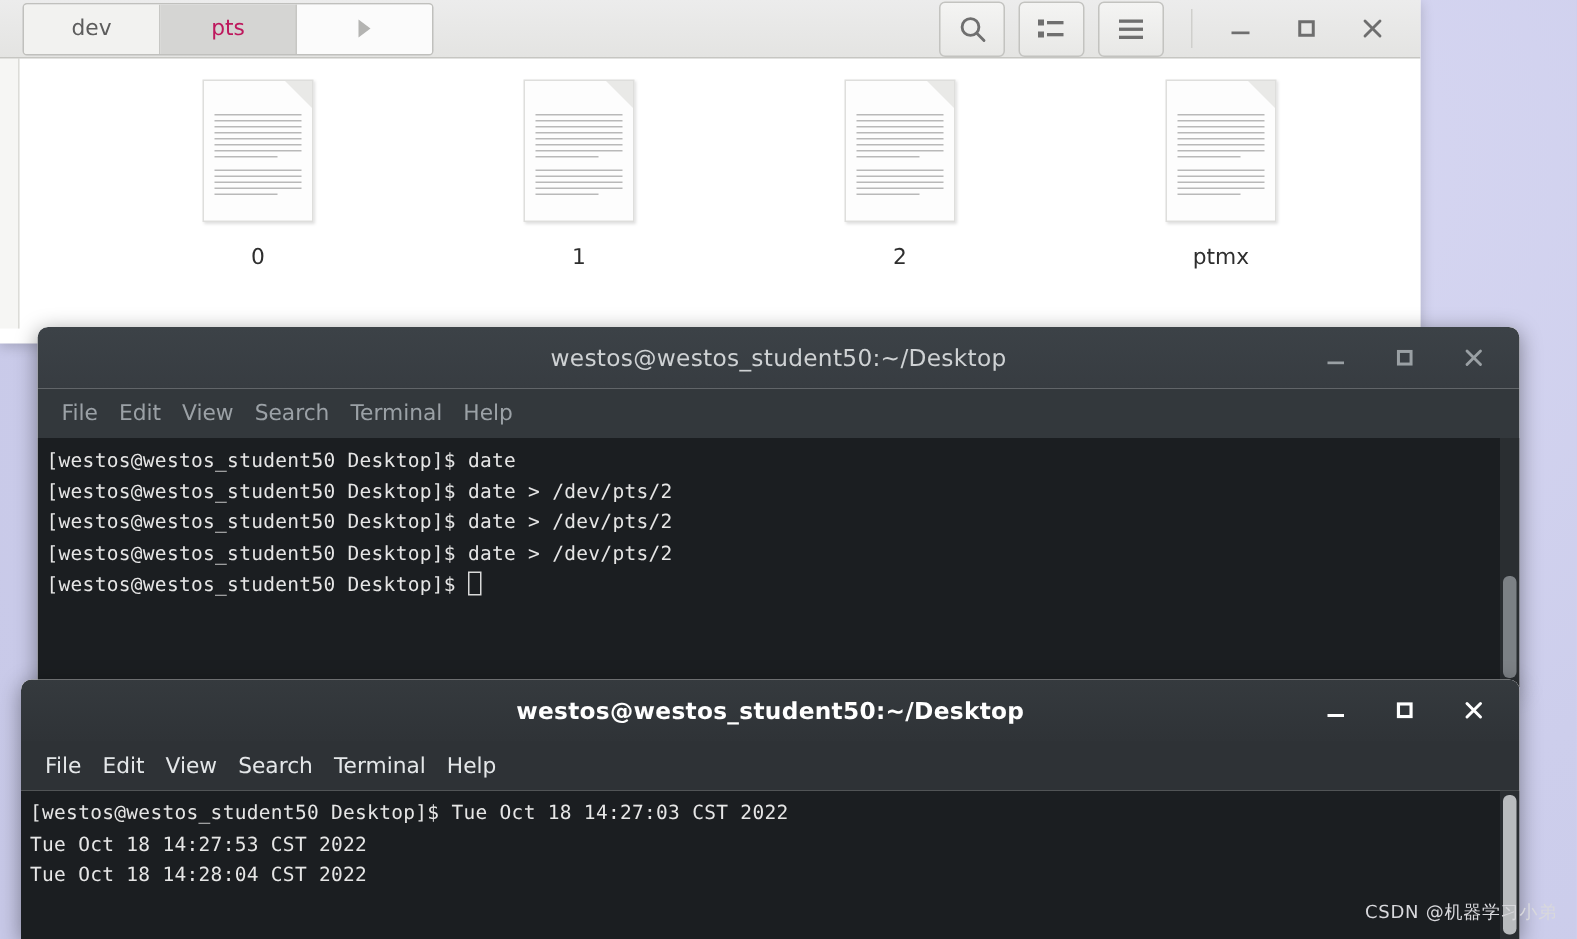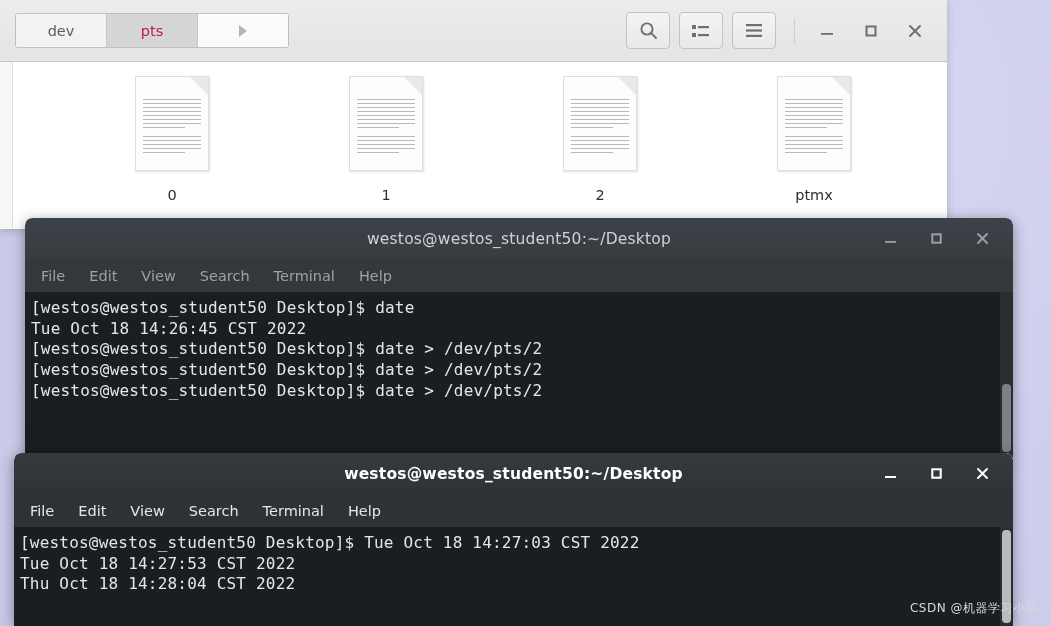--- a/index.html
+++ b/index.html
@@ -35,7 +35,7 @@
     box-shadow: 0 2px 8px rgba(0,0,0,0.18);
   }
   #fm-headerbar {
-    height: 62px;
+    height: 39px;
     background: linear-gradient(to bottom, #ececec, #e4e4e2);
     border-bottom: 1px solid #c6c6c2;
     display: flex;

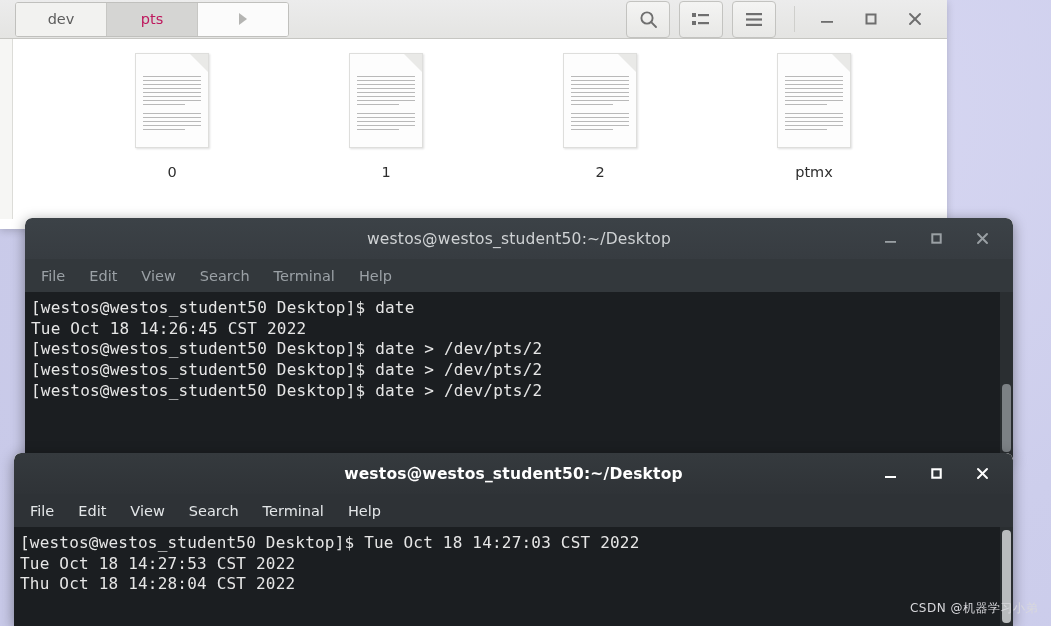--- a/index.html
+++ b/index.html
@@ -239,7 +239,7 @@
     display: flex;
     align-items: center;
     padding-left: 16px;
-    gap: 24px;
+    gap: 14px;
   }
   #terminal-1 .term-menubar { background: #33383c; }
   #terminal-2 .term-menubar { background: #2e3236; }

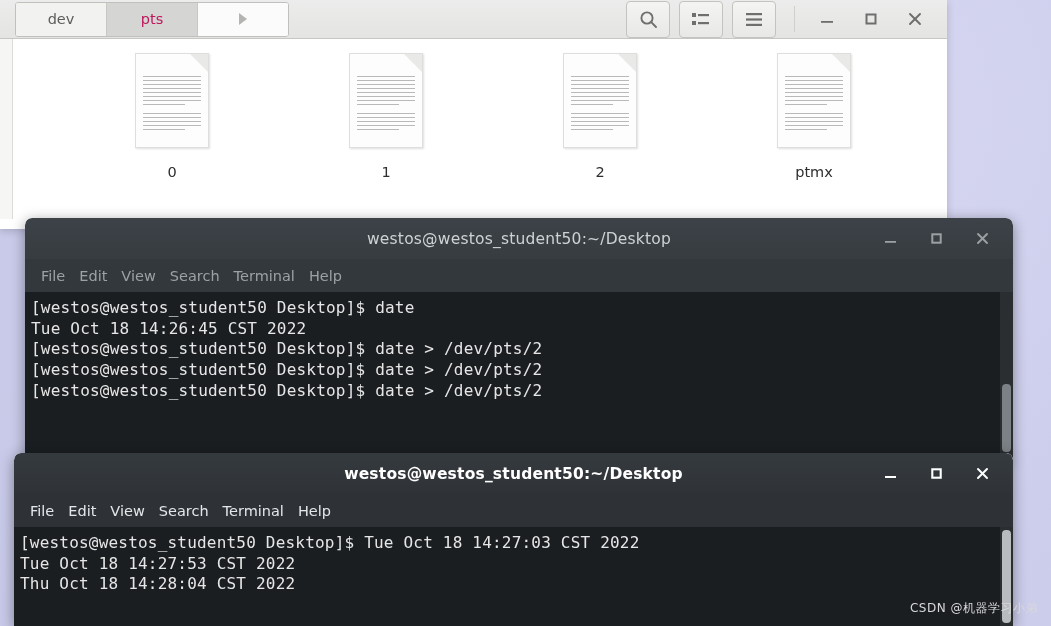--- a/index.html
+++ b/index.html
@@ -260,7 +260,7 @@
   }
   .term-line {
     font-family: "DejaVu Sans Mono", monospace;
-    font-size: 16px;
+    font-size: 13px;
     line-height: 20.7px;
     color: #e6e6e6;
     white-space: pre;

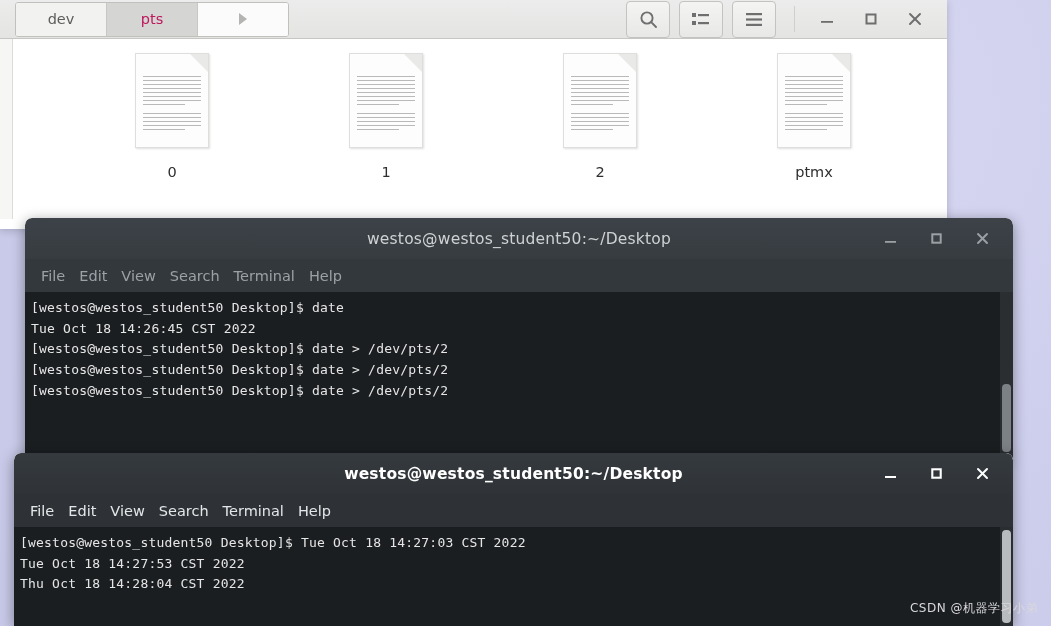--- a/index.html
+++ b/index.html
@@ -513,7 +513,6 @@
 
   <div class="term-screen">
     <div class="term-line">[westos@westos_student50 Desktop]$ date</div>
-    <div class="term-line">Tue Oct 18 14:26:45 CST 2022</div>
     <div class="term-line">[westos@westos_student50 Desktop]$ date &gt; /dev/pts/2</div>
     <div class="term-line">[westos@westos_student50 Desktop]$ date &gt; /dev/pts/2</div>
     <div class="term-line">[westos@westos_student50 Desktop]$ date &gt; /dev/pts/2</div>

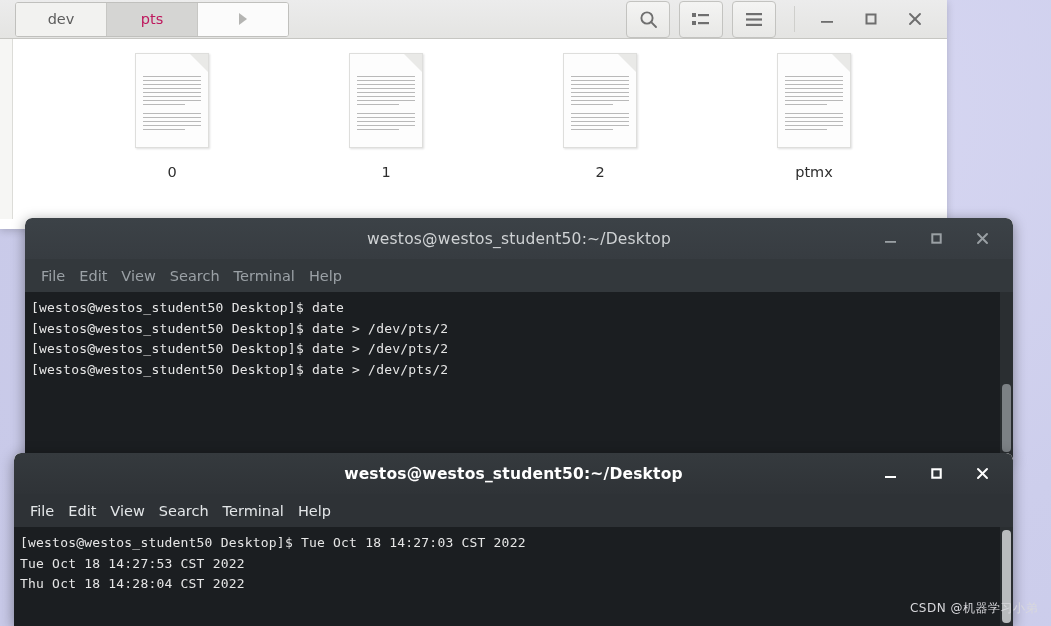--- a/index.html
+++ b/index.html
@@ -516,6 +516,7 @@
     <div class="term-line">[westos@westos_student50 Desktop]$ date &gt; /dev/pts/2</div>
     <div class="term-line">[westos@westos_student50 Desktop]$ date &gt; /dev/pts/2</div>
     <div class="term-line">[westos@westos_student50 Desktop]$ date &gt; /dev/pts/2</div>
+    <div class="term-line"><span>[westos@westos_student50 Desktop]$ </span><span class="cursor-block"></span></div>
 
     <div class="term-scrollbar">
       <div class="term-thumb" id="t1-thumb"></div>

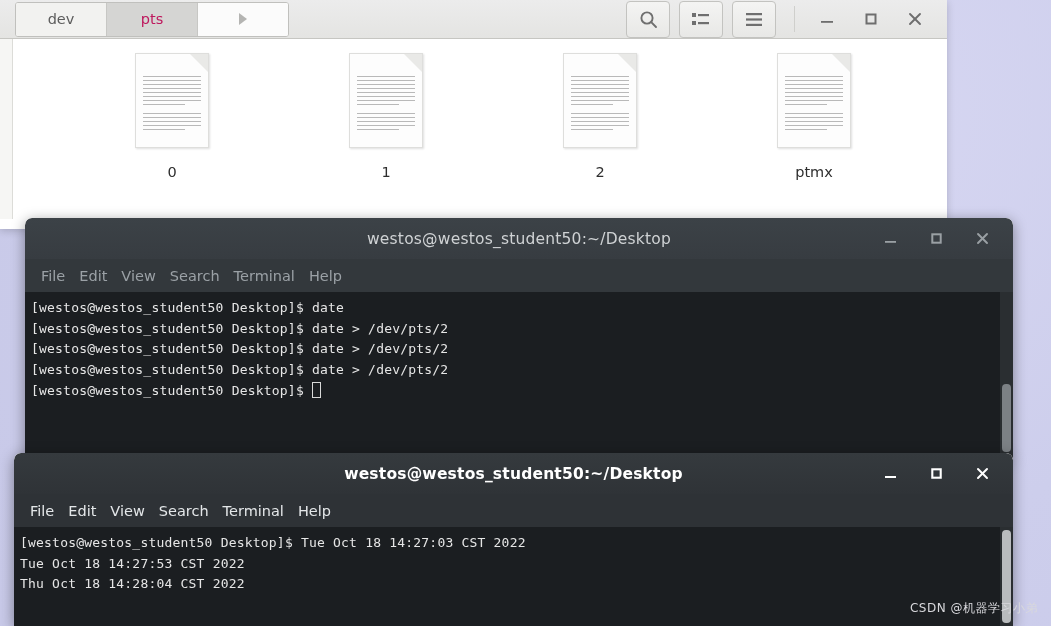--- a/index.html
+++ b/index.html
@@ -559,7 +559,7 @@
   <div class="term-screen">
     <div class="term-line">[westos@westos_student50 Desktop]$ Tue Oct 18 14:27:03 CST 2022</div>
     <div class="term-line">Tue Oct 18 14:27:53 CST 2022</div>
-    <div class="term-line">Thu Oct 18 14:28:04 CST 2022</div>
+    <div class="term-line">Tue Oct 18 14:28:04 CST 2022</div>
 
     <div class="term-scrollbar">
       <div class="term-thumb" id="t2-thumb"></div>

